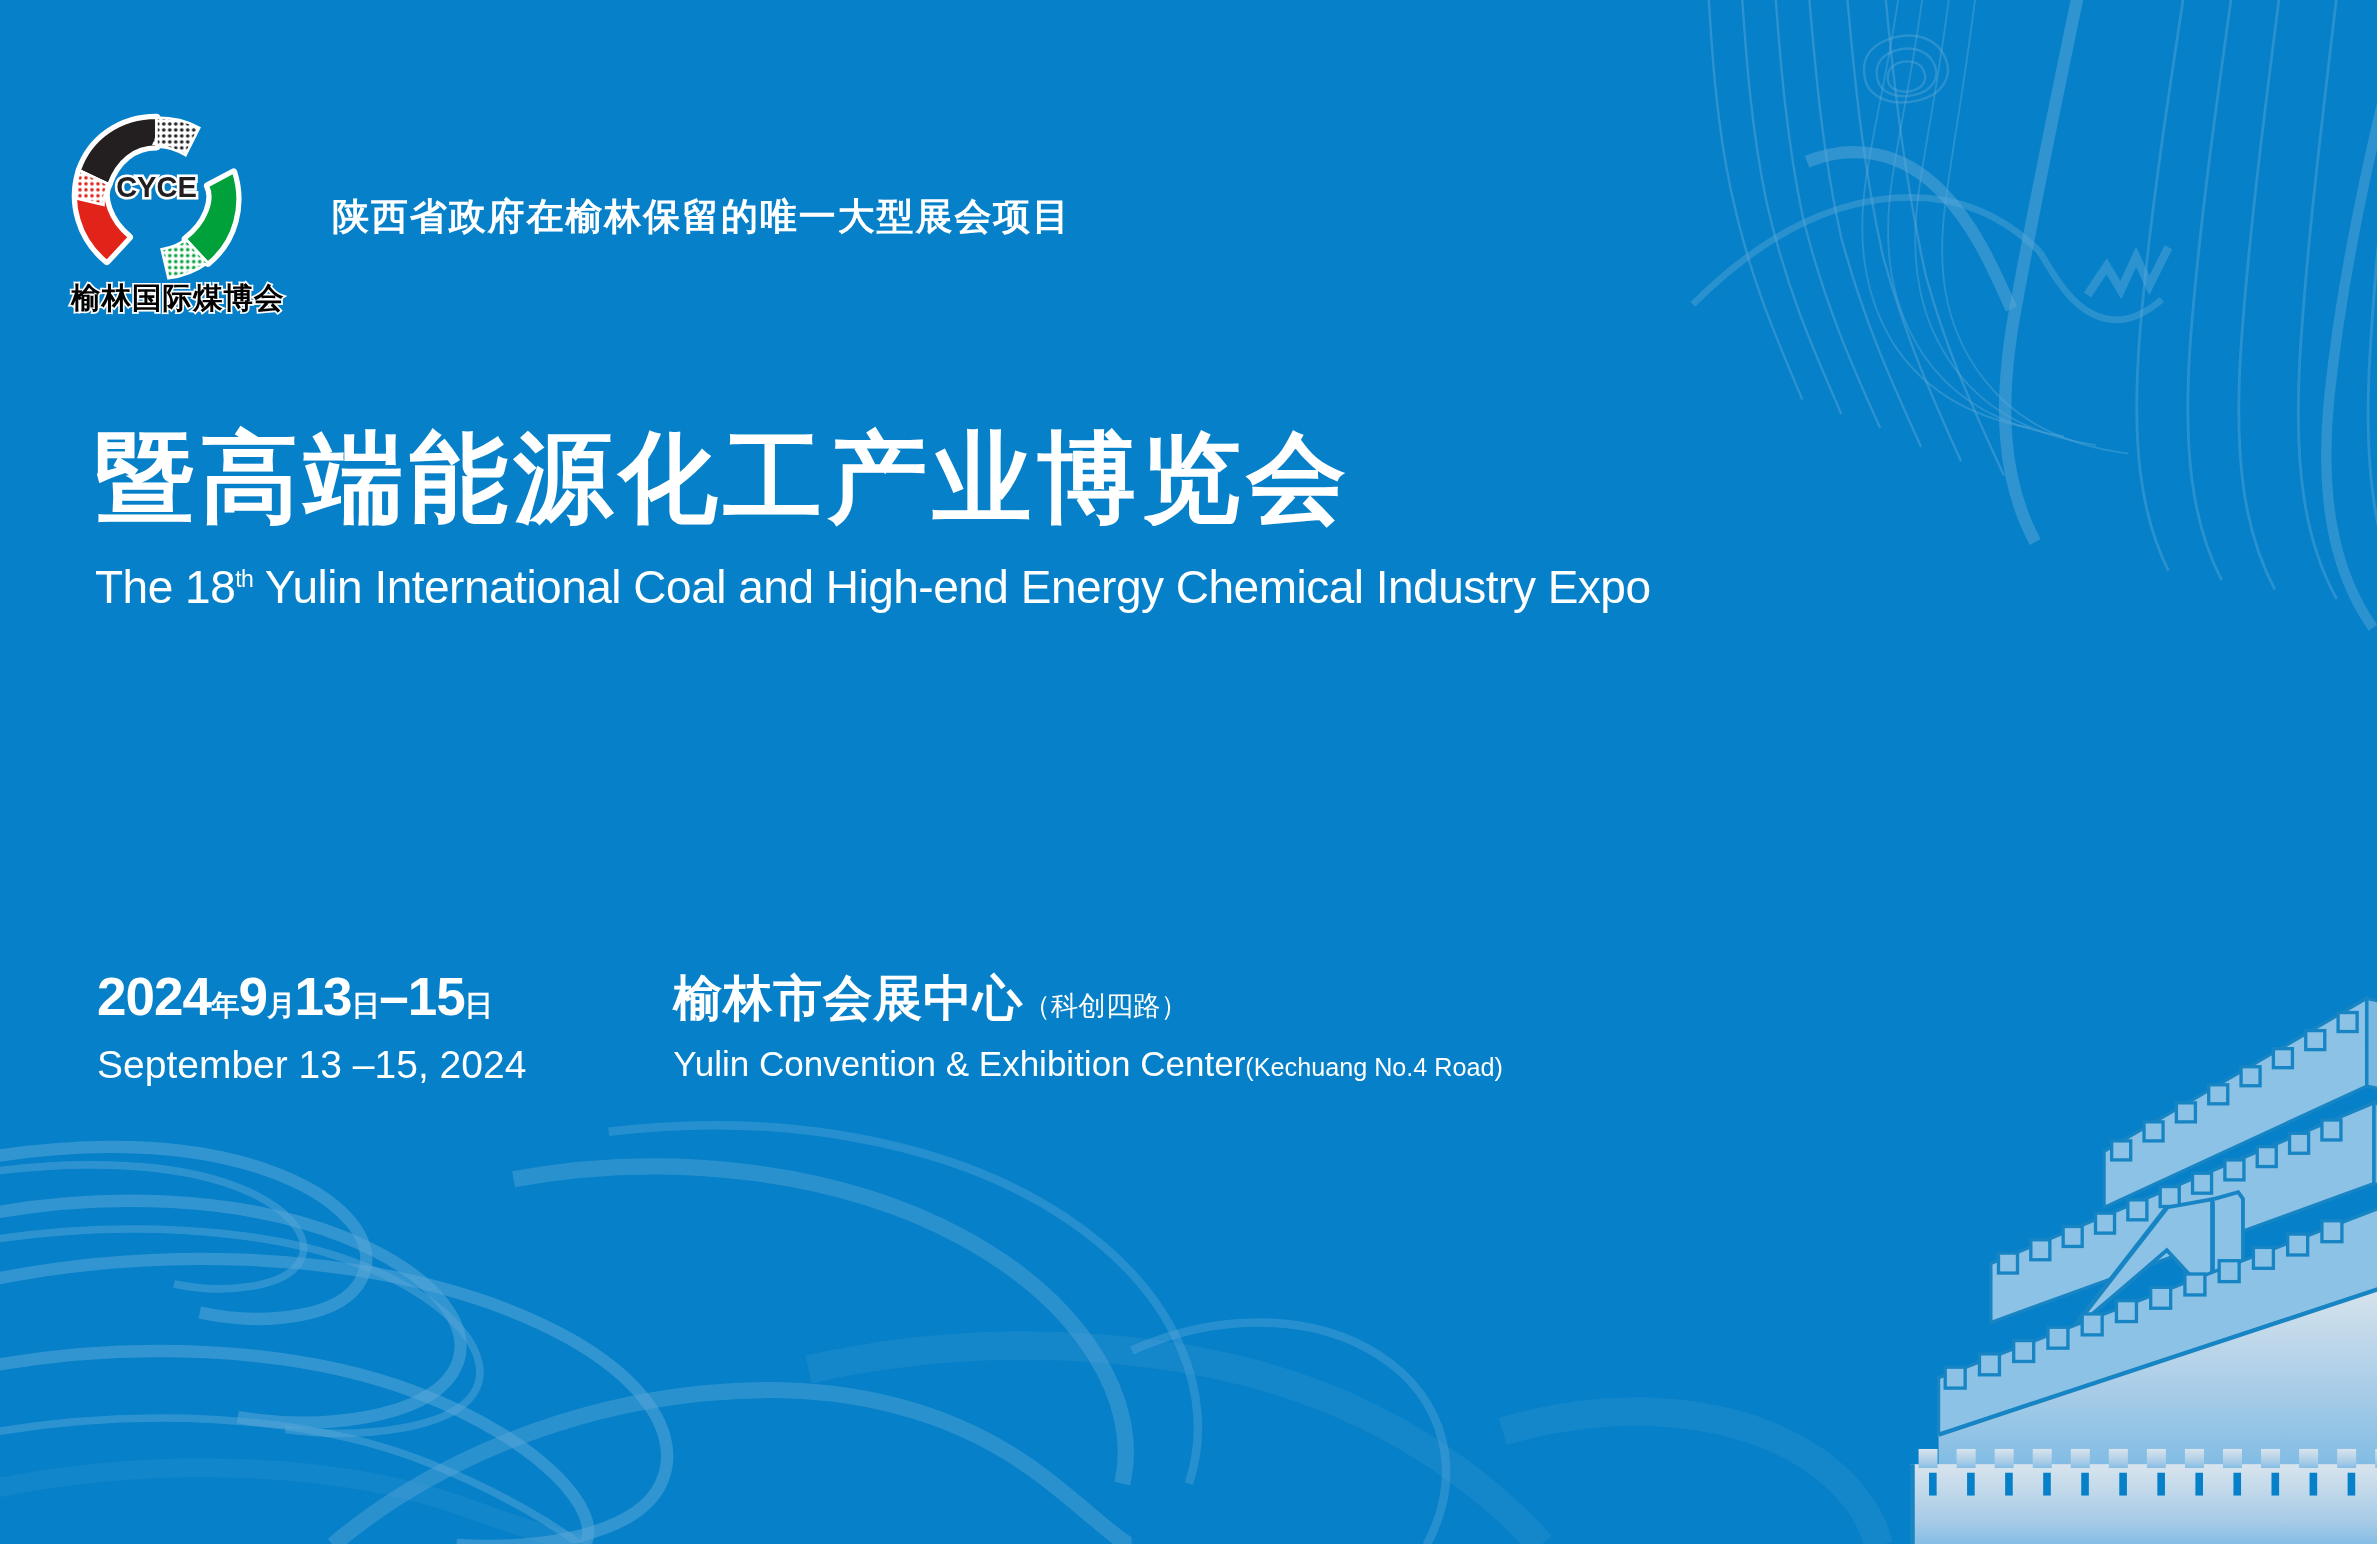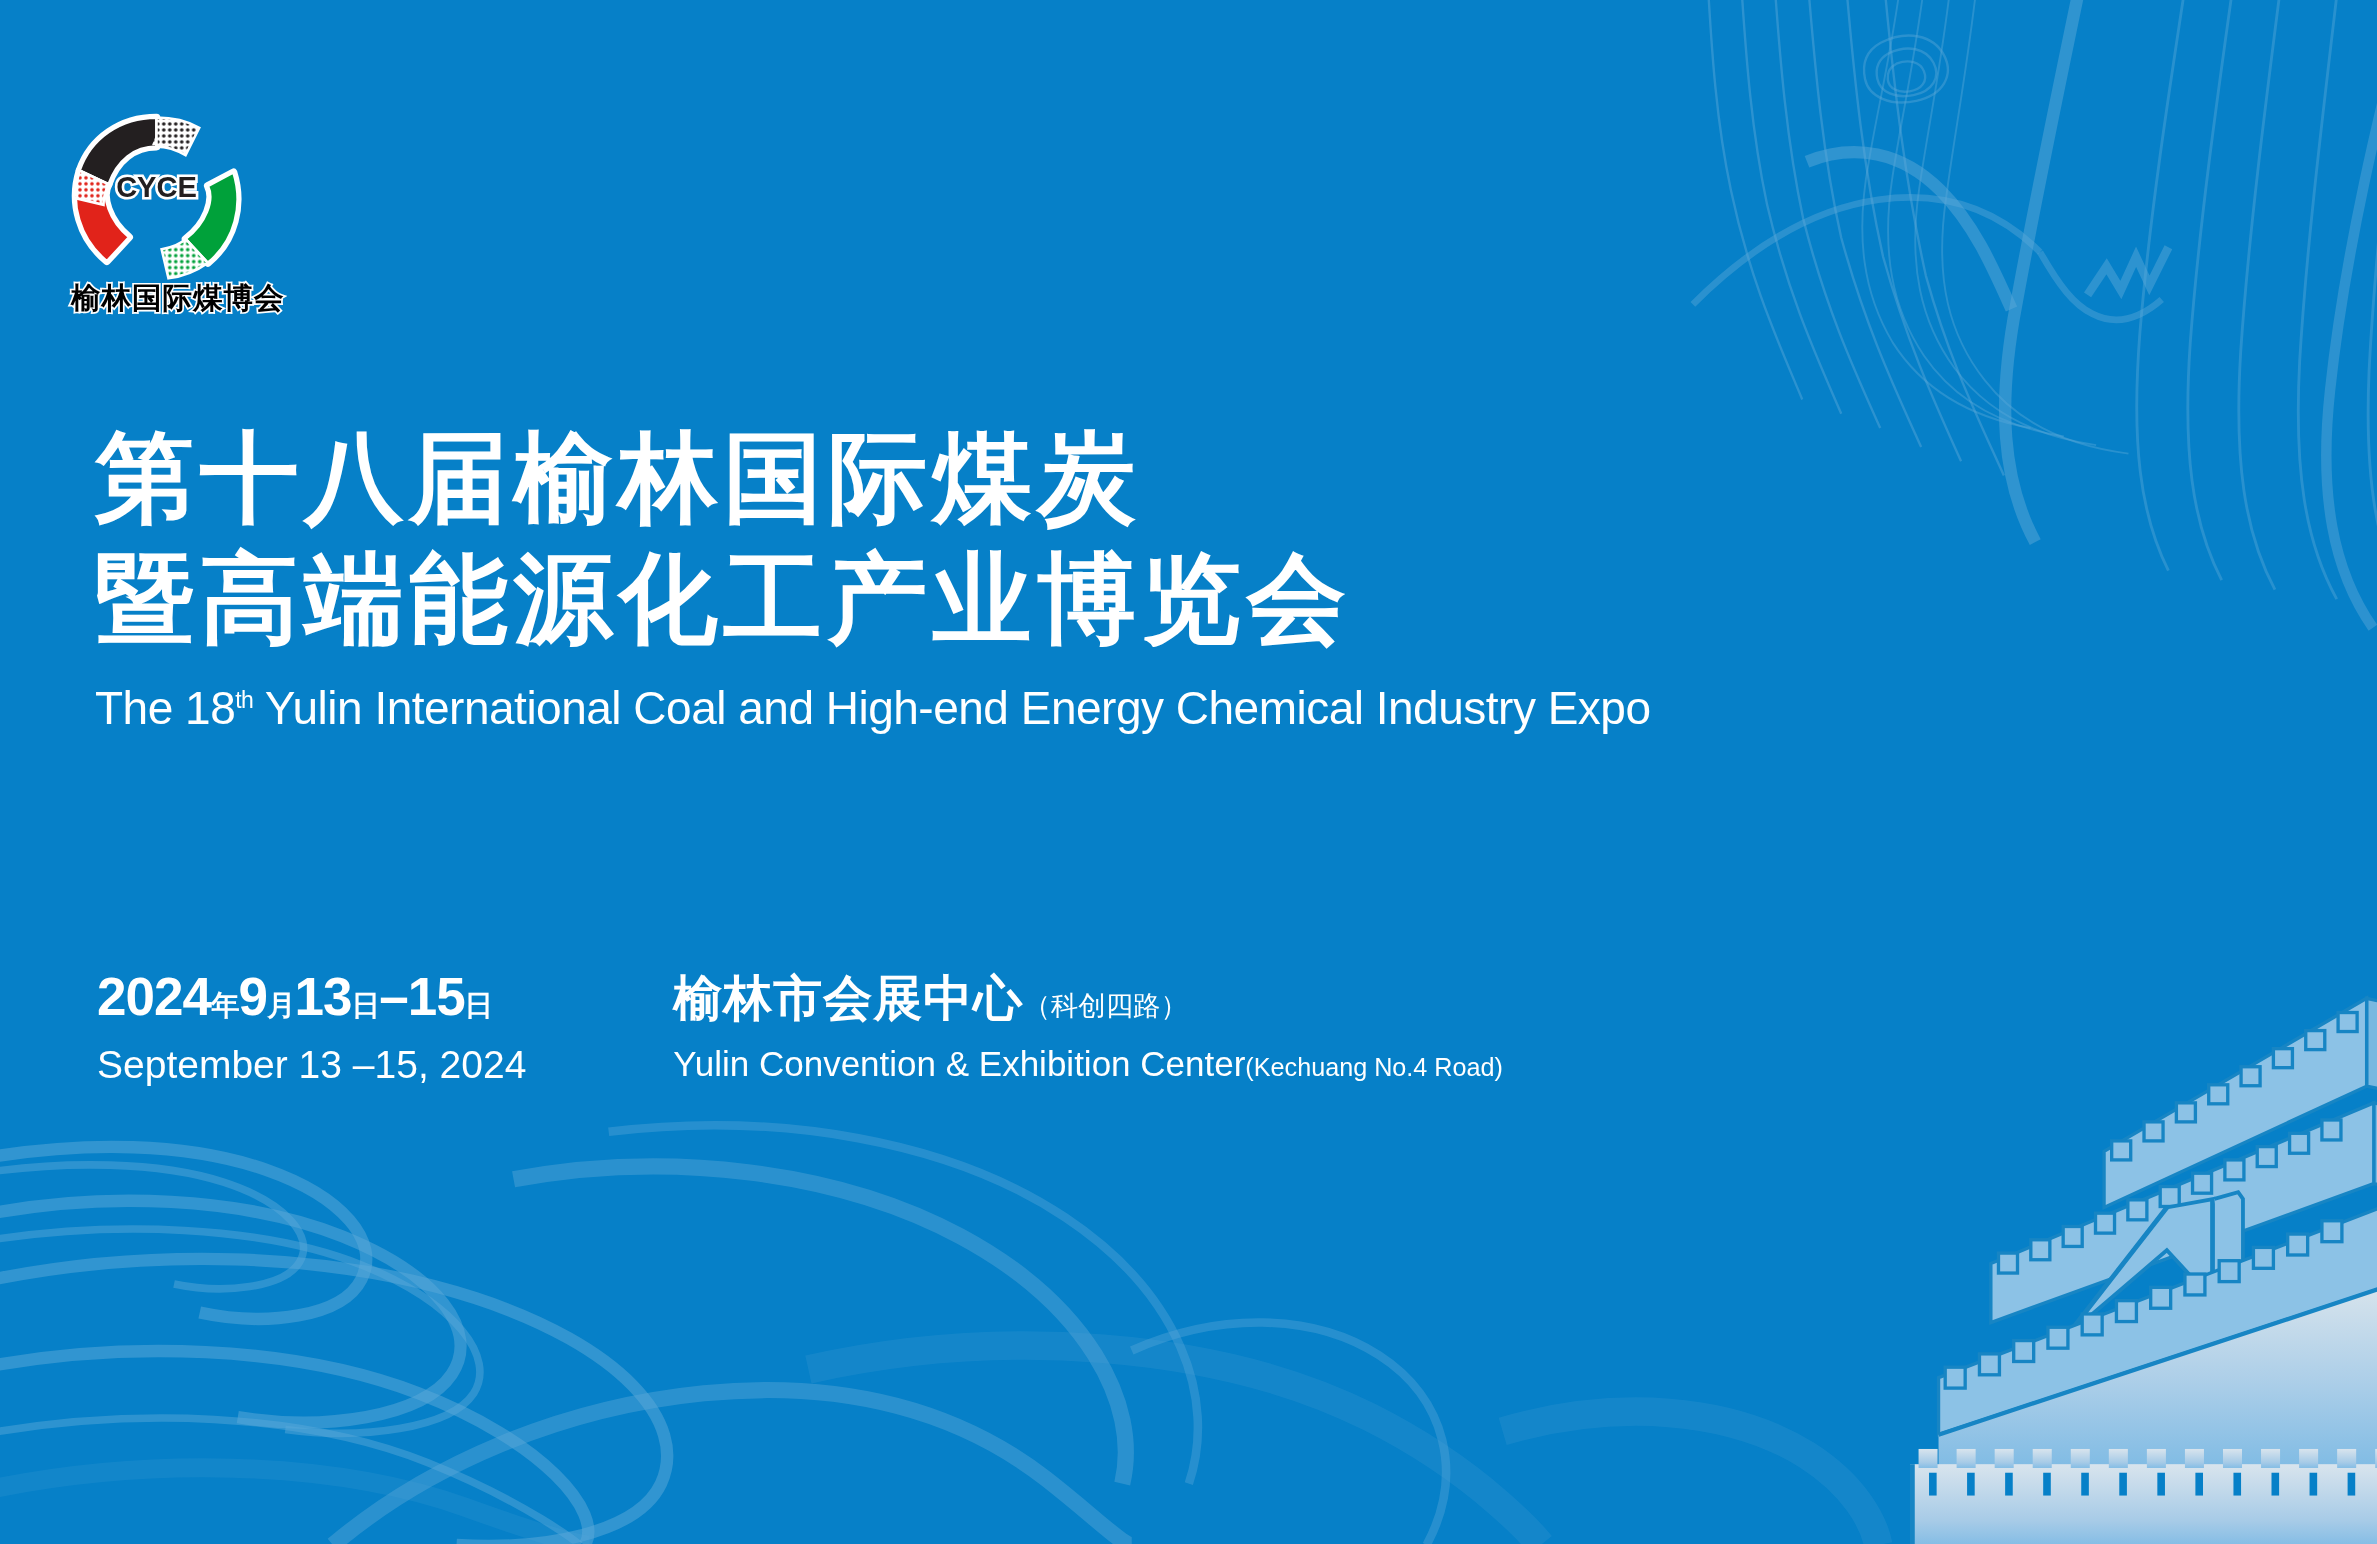--- a/index.html
+++ b/index.html
@@ -224,6 +224,7 @@
     </div>
 
     <div class="taglines">
+      <div class="tagline">陕西省政府在榆林保留的唯一大型展会项目</div>
     </div>
   </div>
 

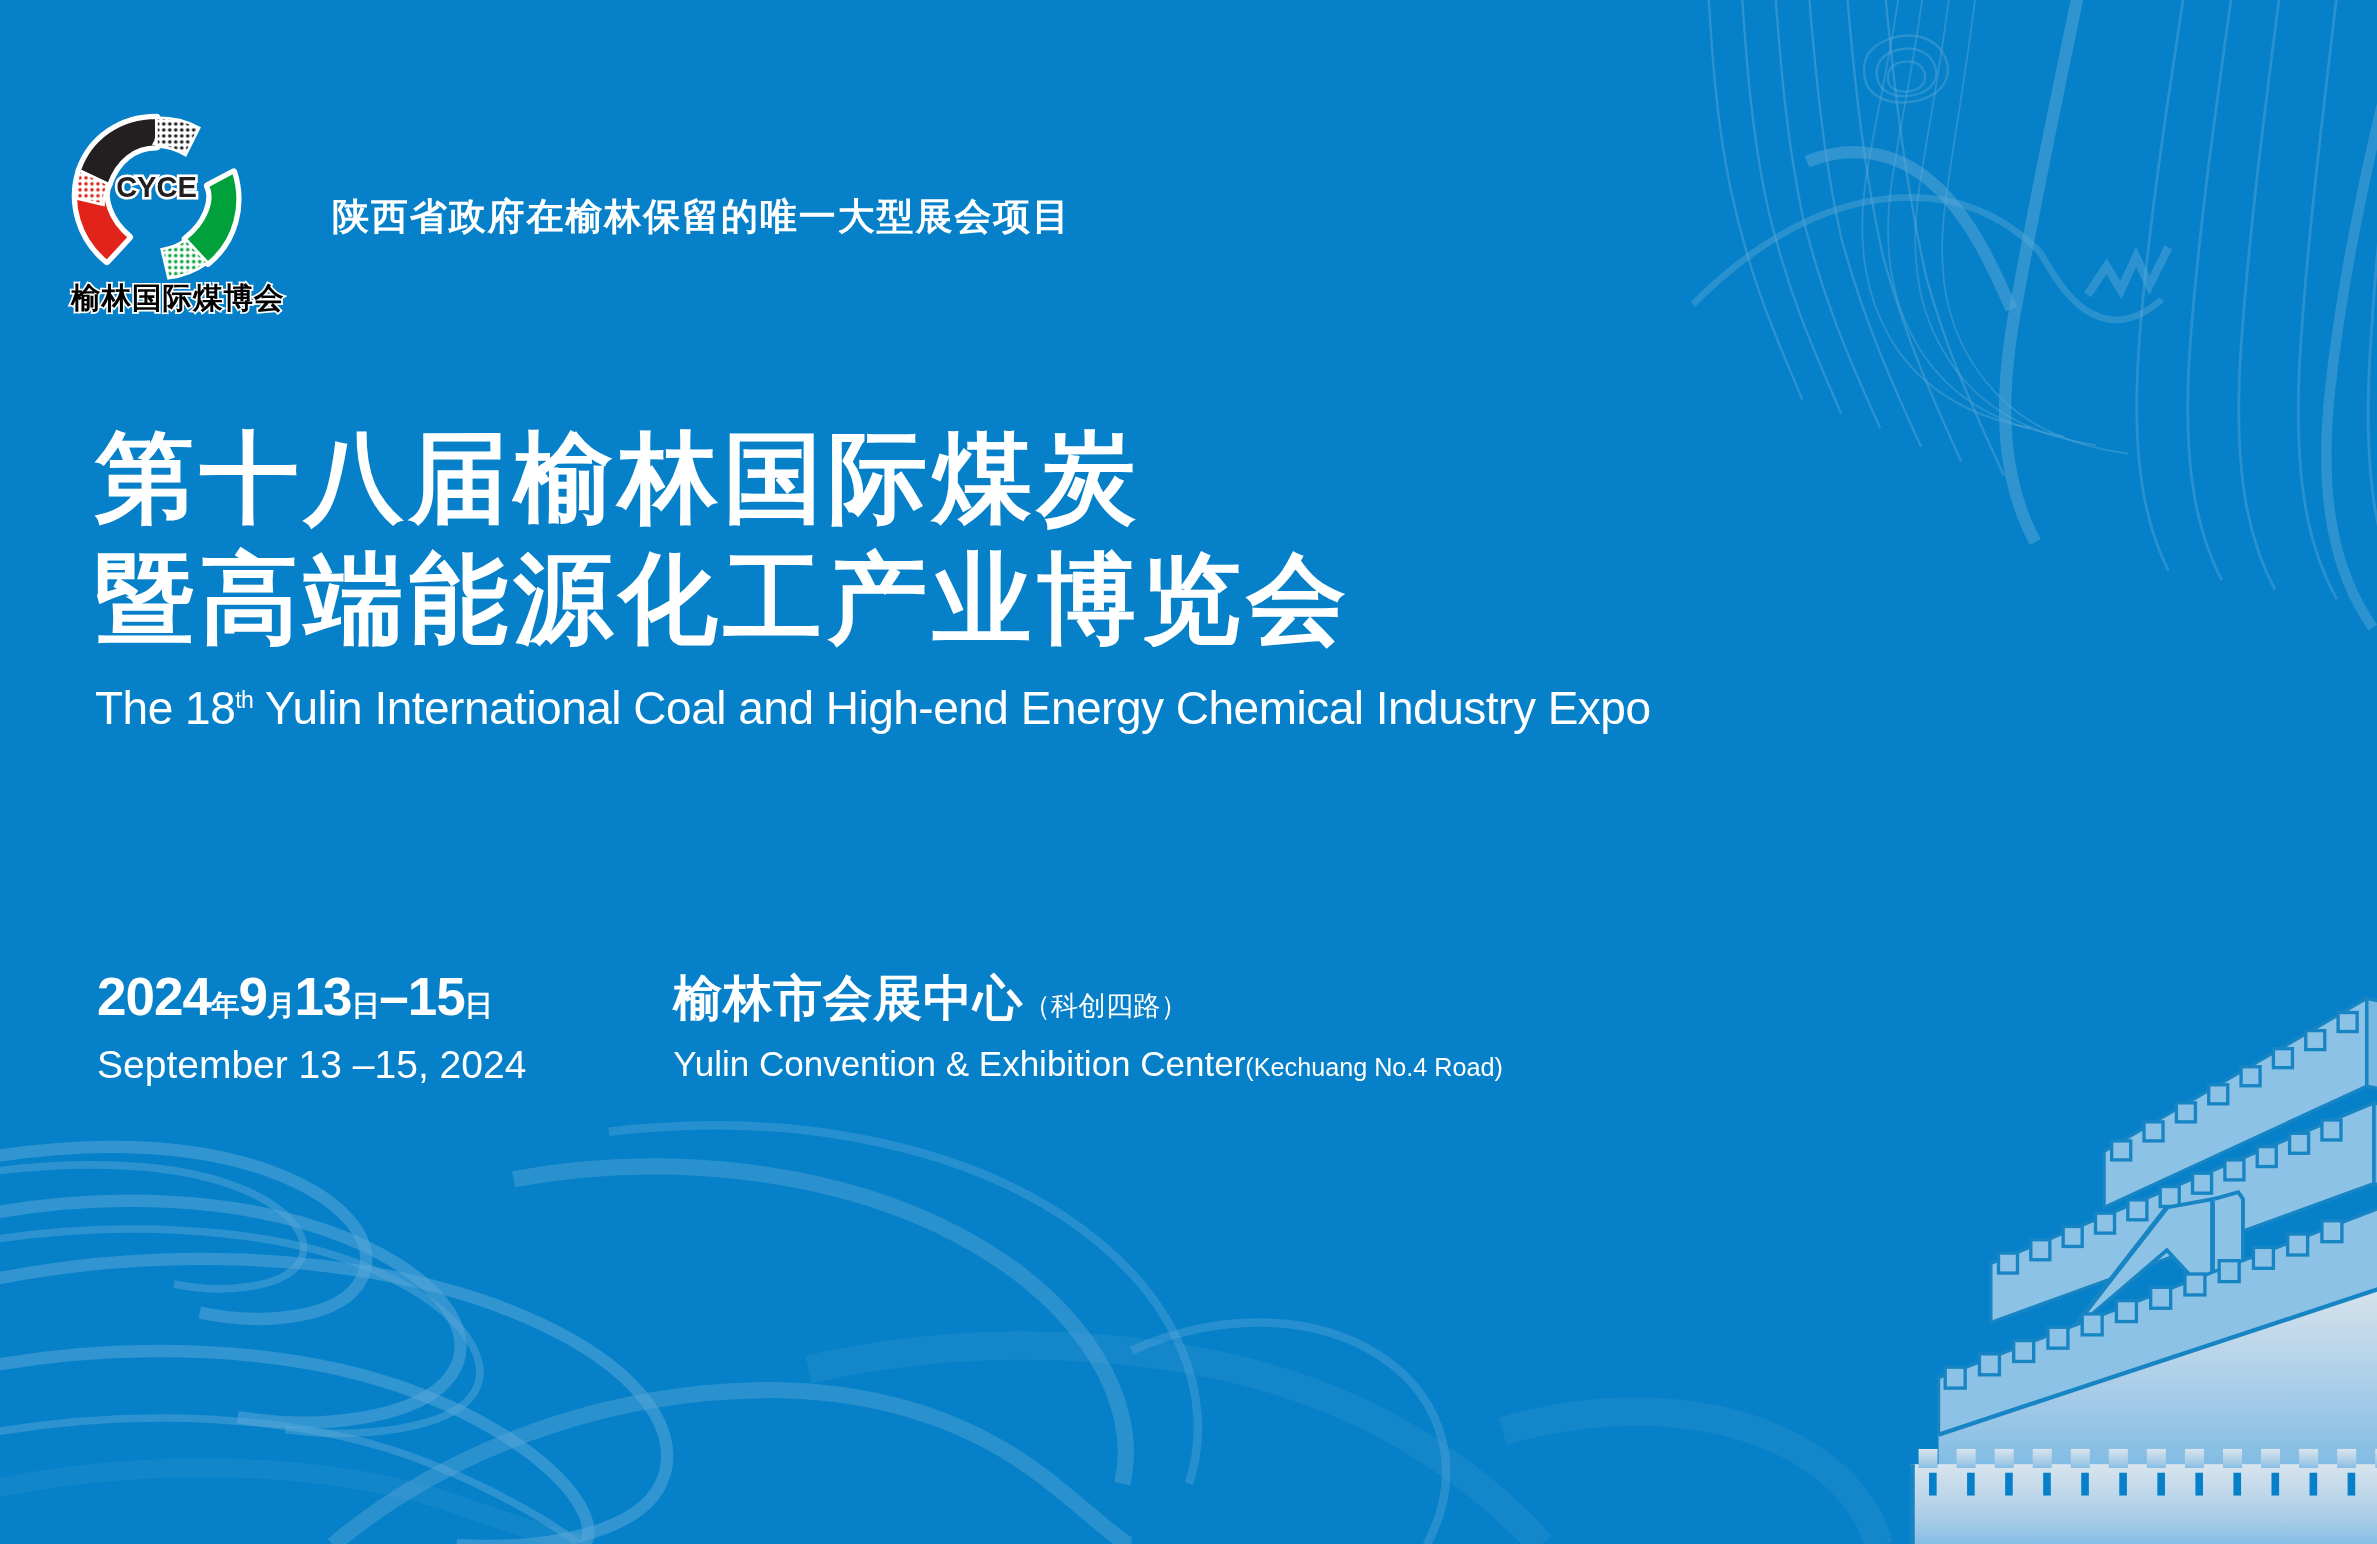--- a/index.html
+++ b/index.html
@@ -229,7 +229,6 @@
   </div>
 
   <div class="title-block">
-    <div class="title-line">第十八届榆林国际煤炭</div>
     <div class="title-line">暨高端能源化工产业博览会</div>
     <div class="subtitle"><span>The 18</span><sup>th</sup><span> Yulin International Coal and High-end Energy Chemical Industry Expo</span></div>
   </div>

